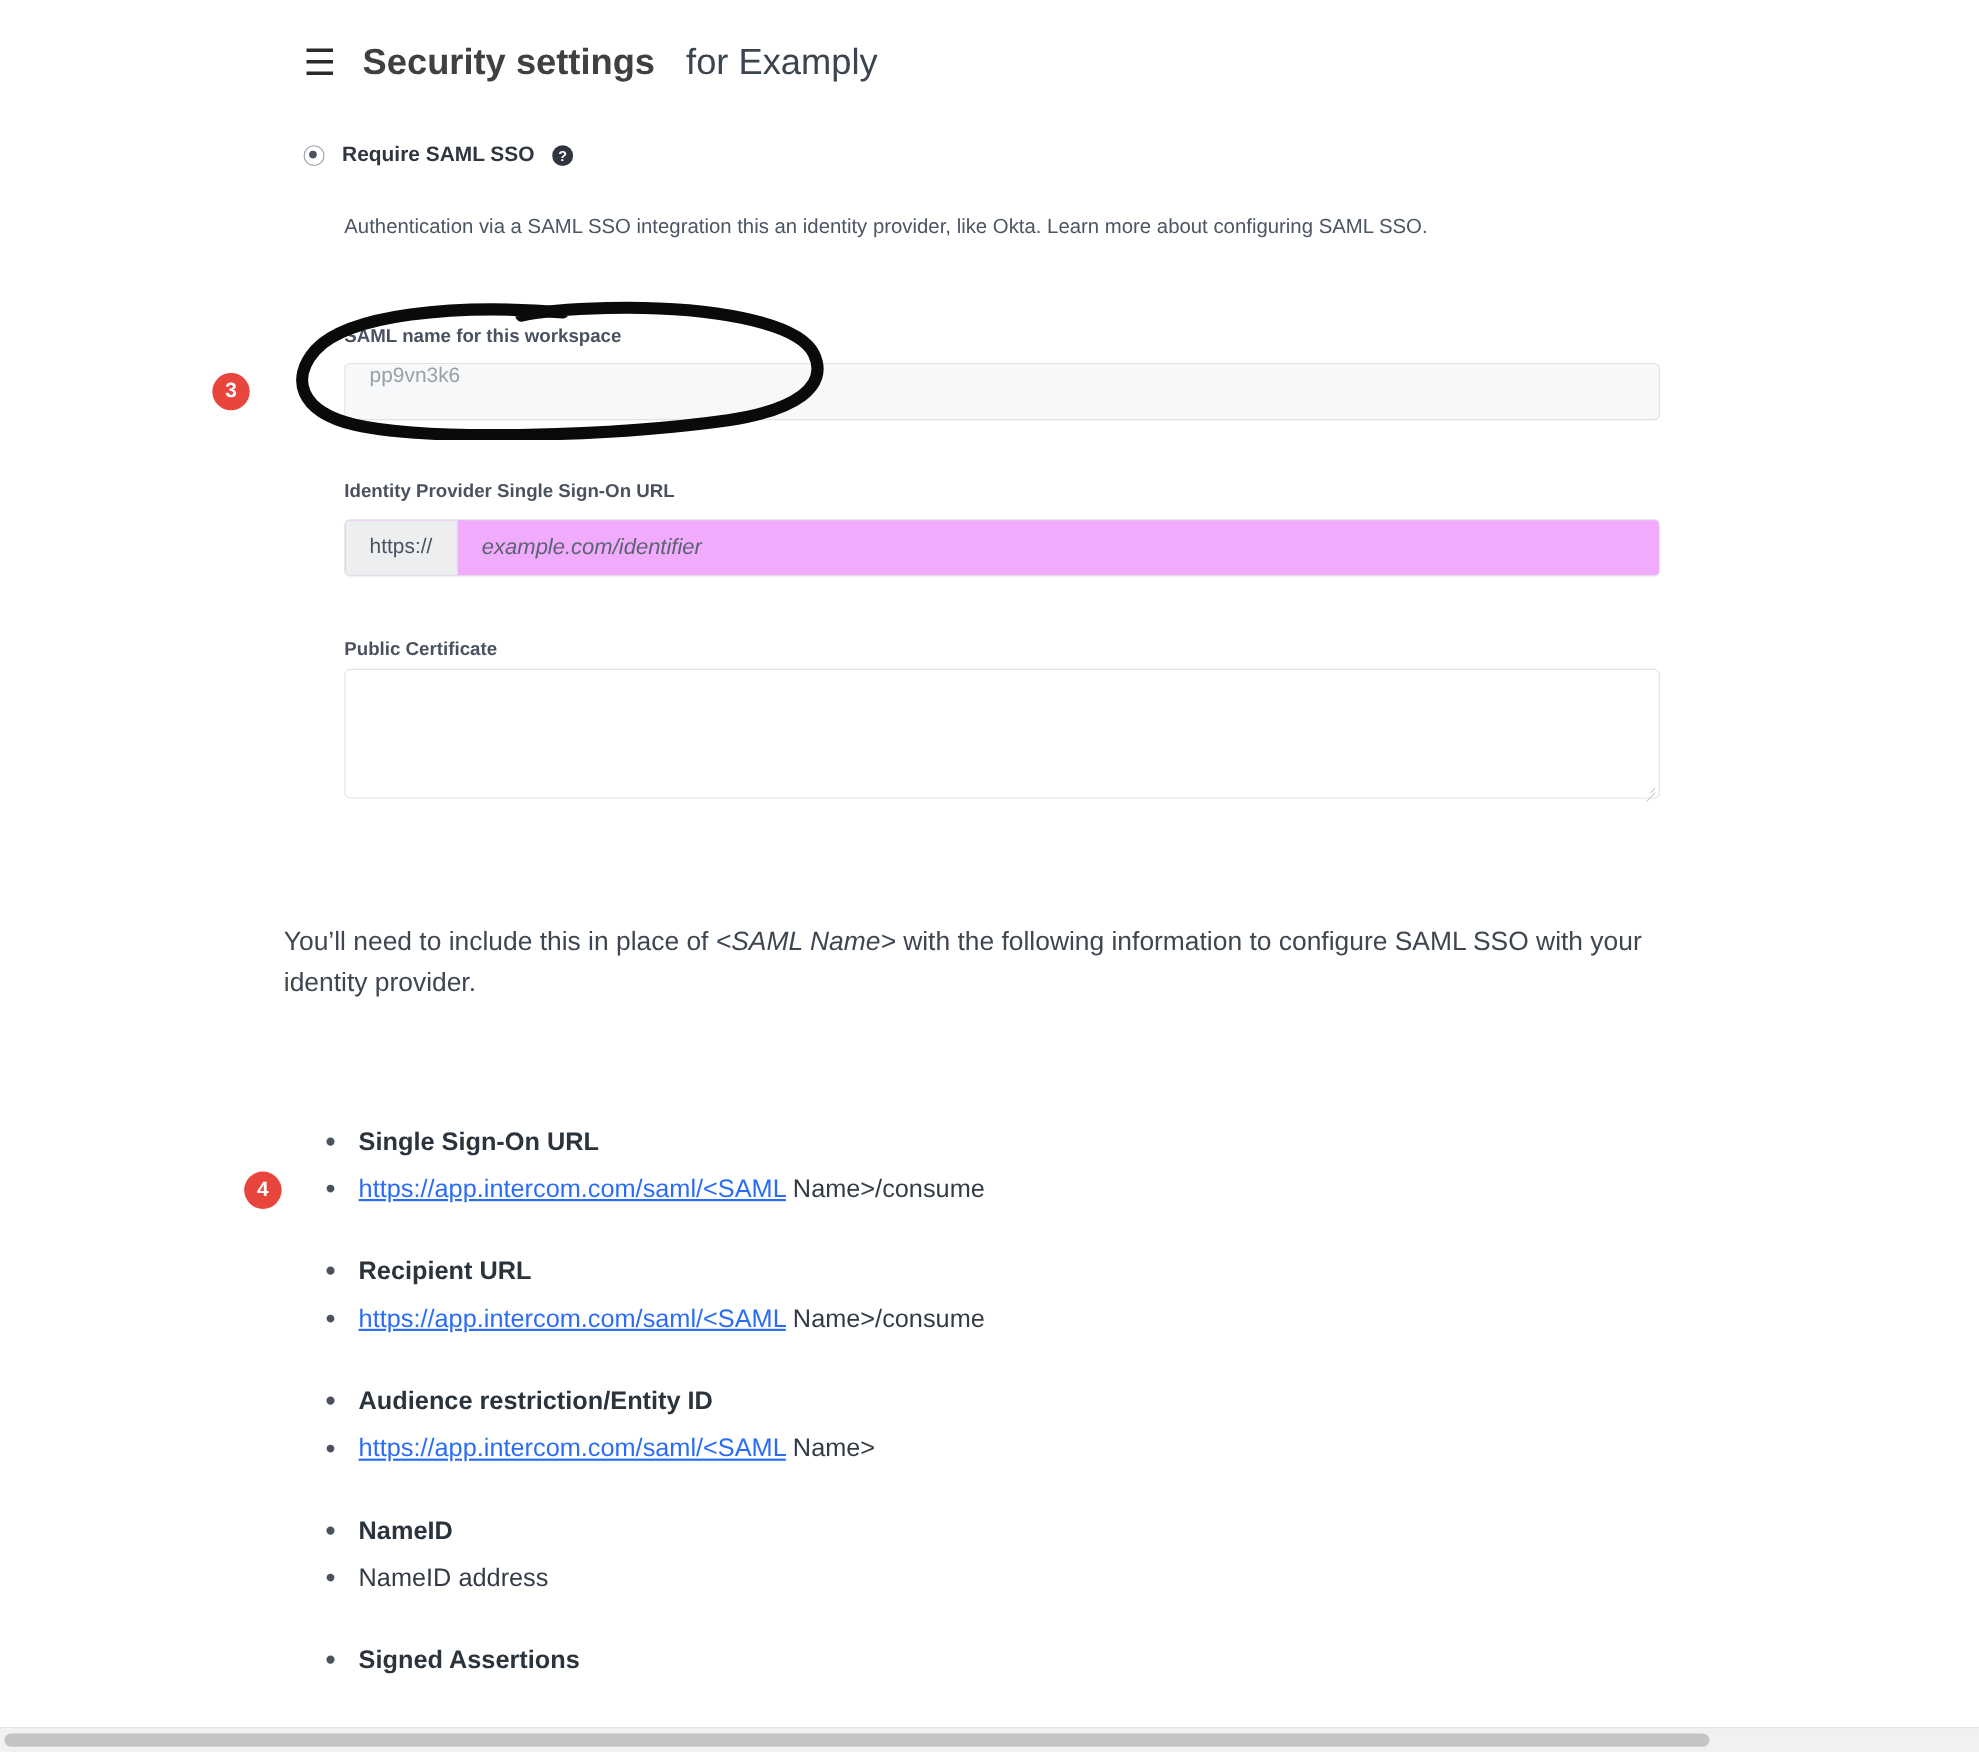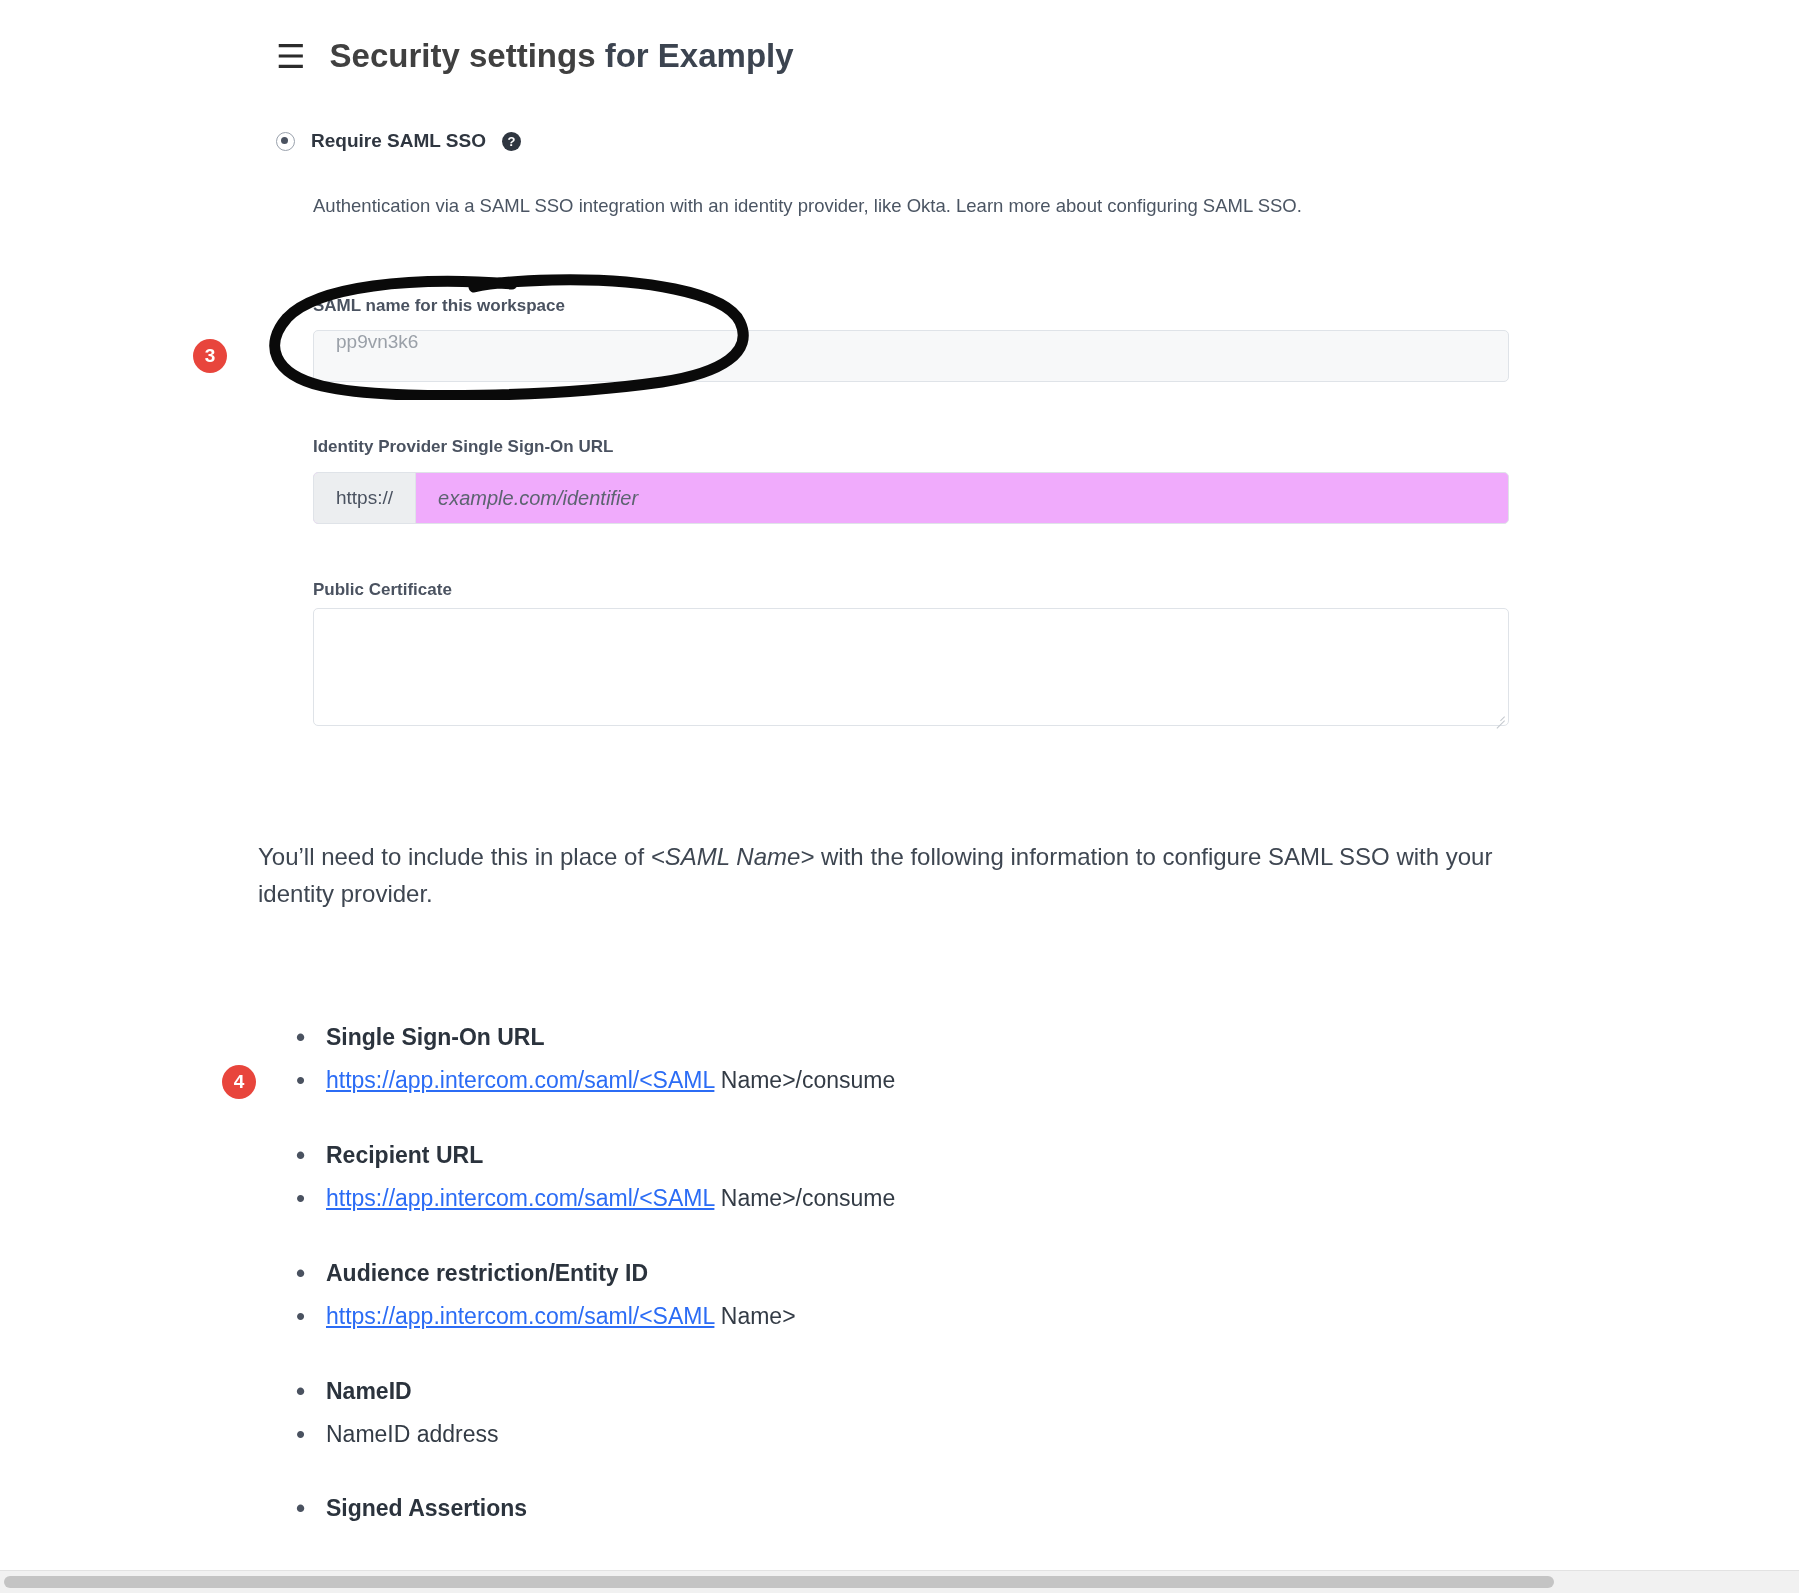--- a/index.html
+++ b/index.html
@@ -48,8 +48,9 @@
     color: #404040;
   }
   .header-title .light {
-    font-weight: bold;
+    font-weight: normal;
     color: #3c4450;
+    margin-left: 19px;
   }
 
   

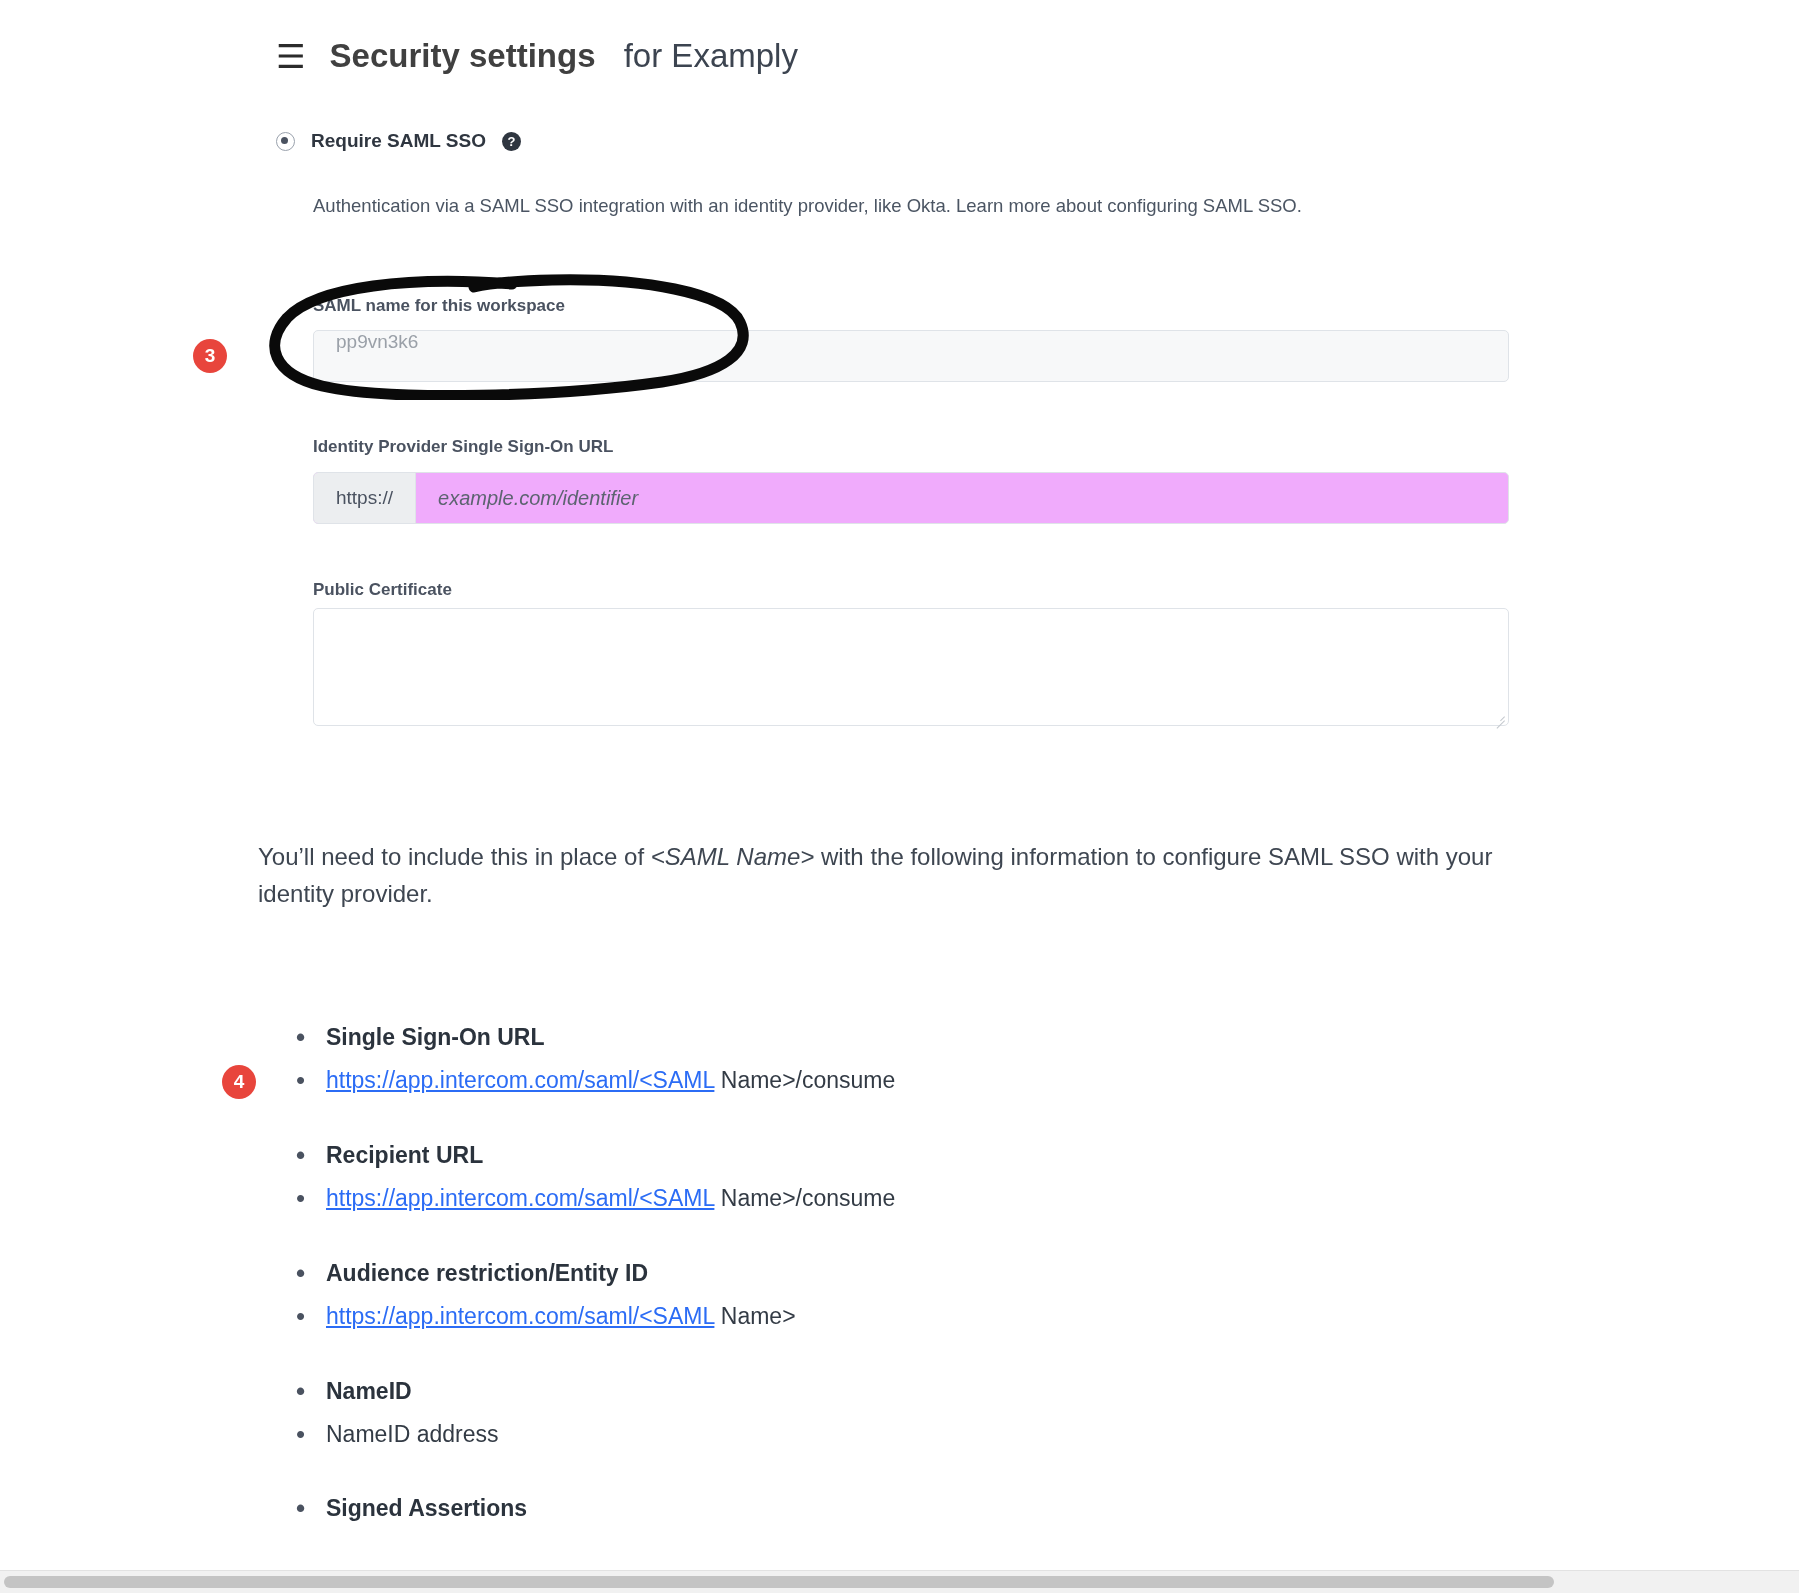--- a/index.html
+++ b/index.html
@@ -340,7 +340,7 @@
     <div class="help-icon">?</div>
   </div>
 
-  <div class="description">Authentication via a SAML SSO integration with an identity provider, like Okta. Learn more about configuring SAML SSO.</div>
+  <div class="description">Authentication via a SAML SSO integration this an identity provider, like Okta. Learn more about configuring SAML SSO.</div>
 
   <div class="field-label l1">SAML name for this workspace</div>
   <div class="input-box saml-name">

